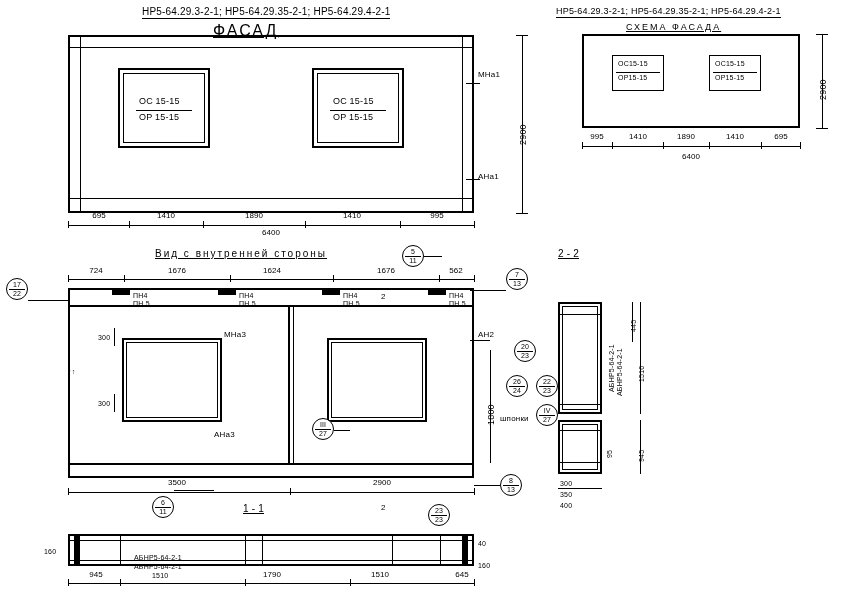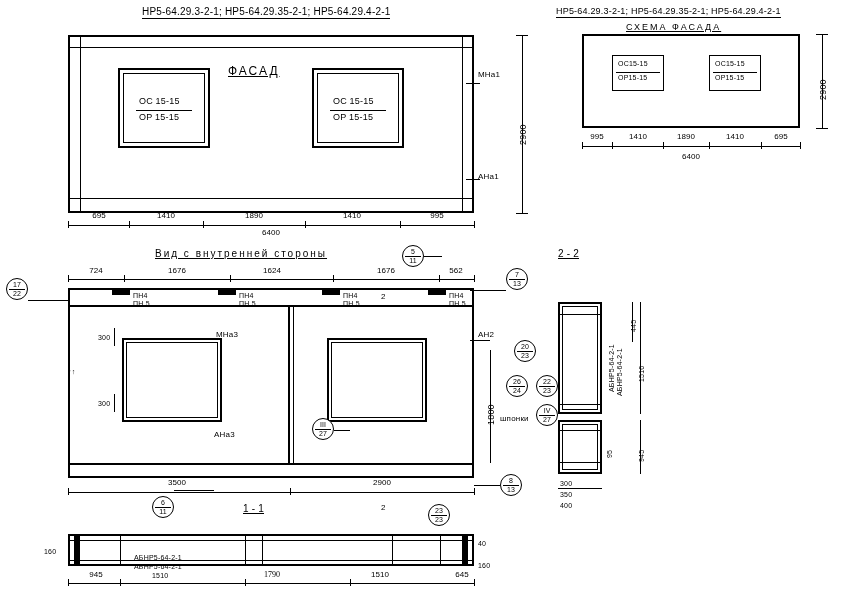--- a/index.html
+++ b/index.html
@@ -32,7 +32,7 @@
 <body>
 
 <div class="lbl" style="left:142px;top:6px;font-size:10px;border-bottom:1px solid #000;padding-bottom:1px;">НР5-64.29.3-2-1; НР5-64.29.35-2-1; НР5-64.29.4-2-1</div>
-<div class="lbl sp u" style="left:228px;top:22px;font-size:12px;margin-top:42px;">ФАСАД</div>
+<div class="lbl sp u" style="left:213px;top:22px;font-size:16px;">ФАСАД</div>
 
 <div class="box2" style="left:68px;top:35px;width:406px;height:178px;"></div>
 <div class="ln v" style="left:80px;top:35px;height:178px;"></div>

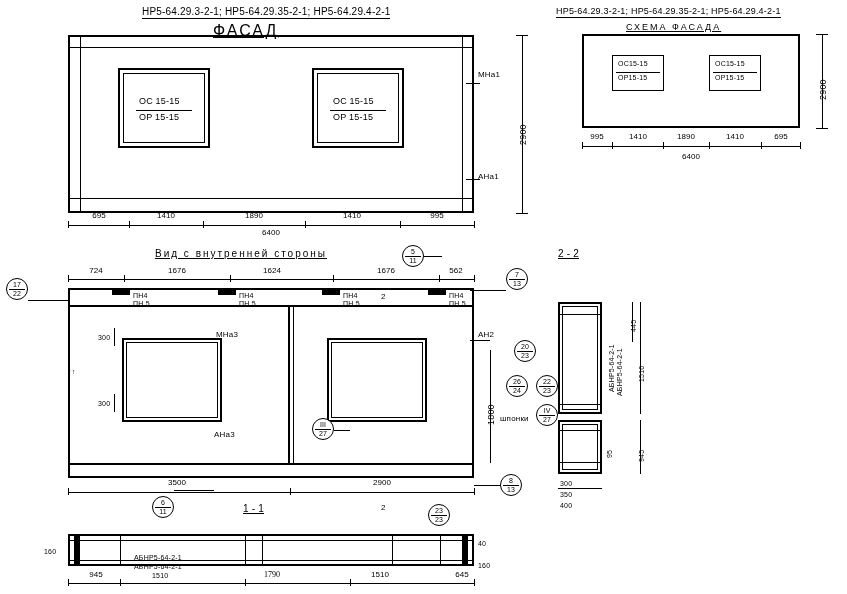--- a/index.html
+++ b/index.html
@@ -151,7 +151,7 @@
 <div class="box2" style="left:327px;top:338px;width:100px;height:84px;"></div>
 <div class="box" style="left:331px;top:342px;width:92px;height:76px;"></div>
 
-<div class="lbl sm" style="left:216px;top:330px;">МНа3</div>
+<div class="lbl sm" style="left:224px;top:330px;">МНа3</div>
 <div class="lbl sm" style="left:214px;top:430px;">АНа3</div>
 <div class="lbl sm" style="left:478px;top:330px;">АН2</div>
 

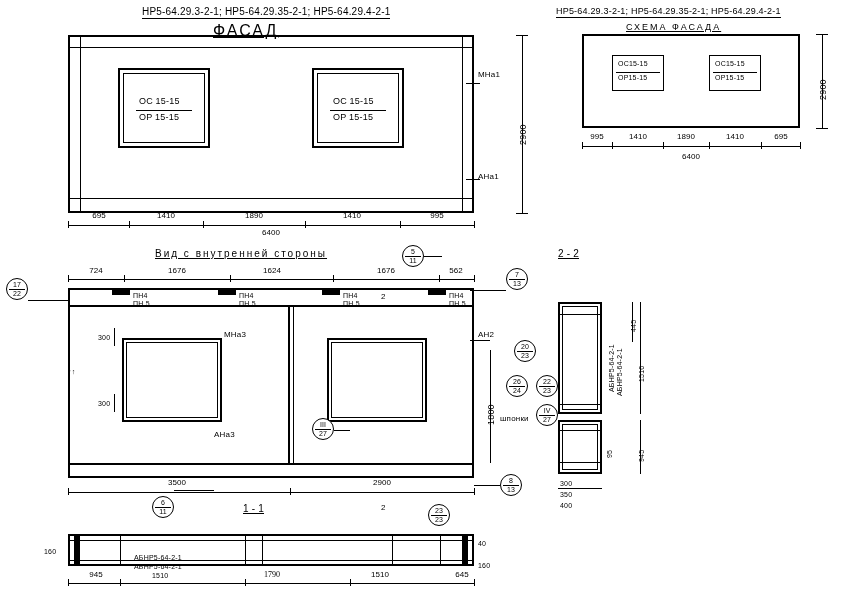--- a/index.html
+++ b/index.html
@@ -296,7 +296,7 @@
 <div class="tick" style="left:350px;top:579px;"></div>
 <div class="tick" style="left:474px;top:579px;"></div>
 <div class="dim" style="left:74px;top:570px;width:44px;">945</div>
-<div class="dim" style="left:250px;top:570px;width:44px;font-family:Liberation Serif, serif;">1790</div>
+<div class="dim" style="left:250px;top:570px;width:44px;">1790</div>
 <div class="dim" style="left:358px;top:570px;width:44px;">1510</div>
 <div class="dim" style="left:440px;top:570px;width:44px;">645</div>
 

